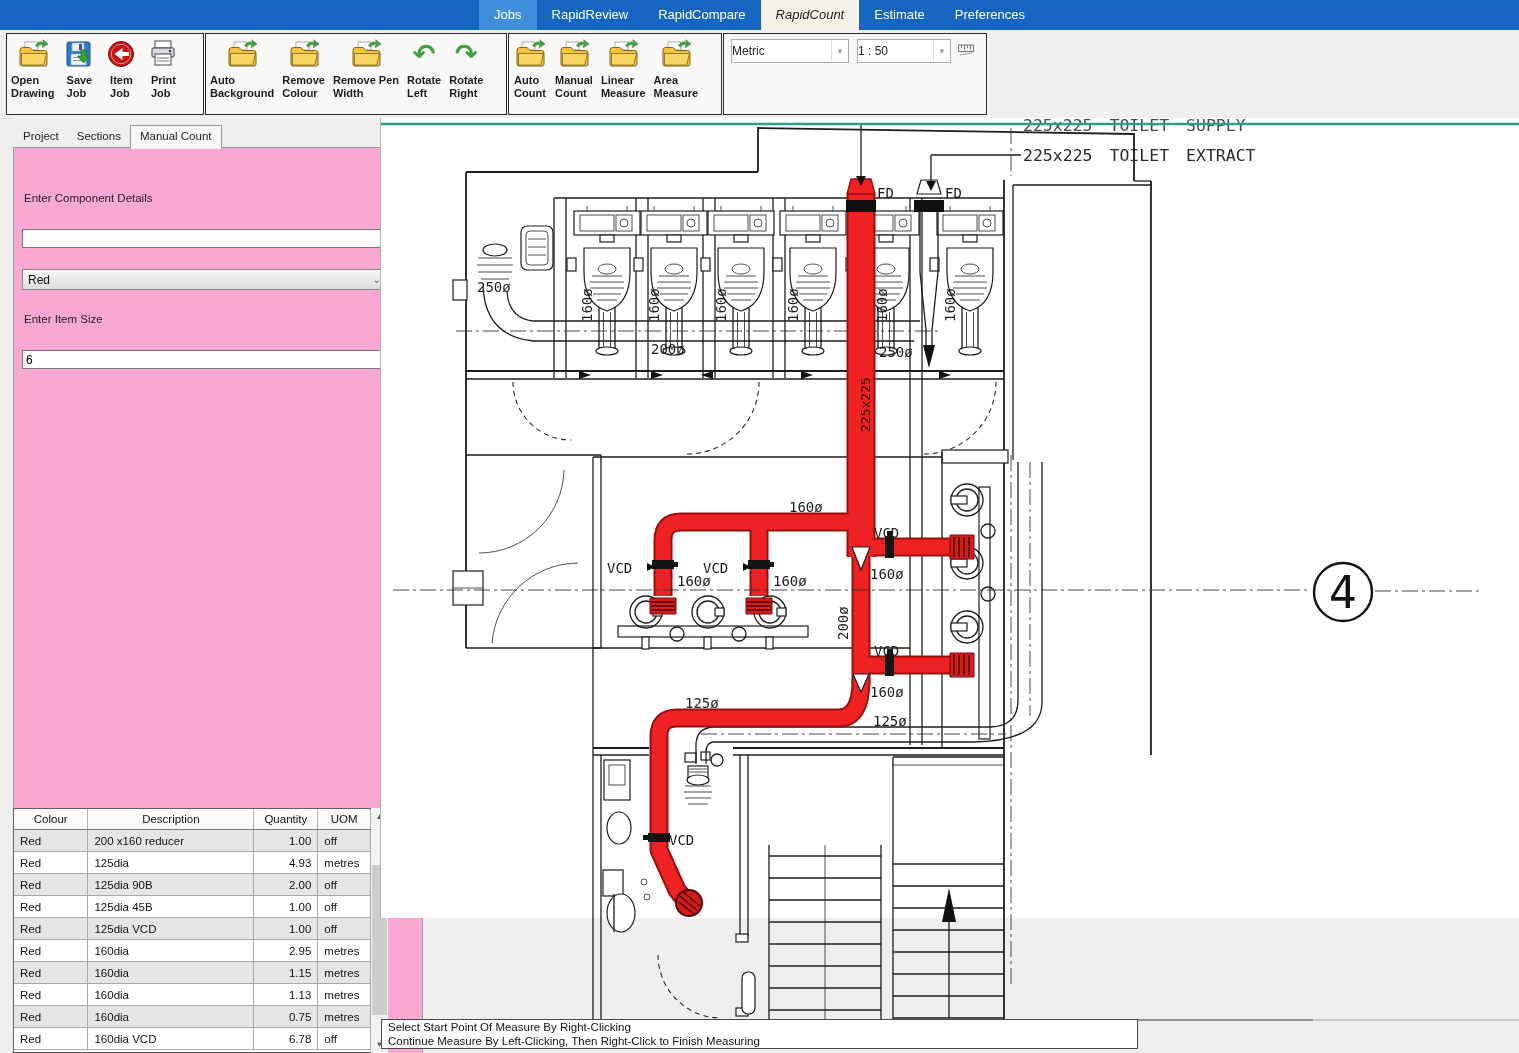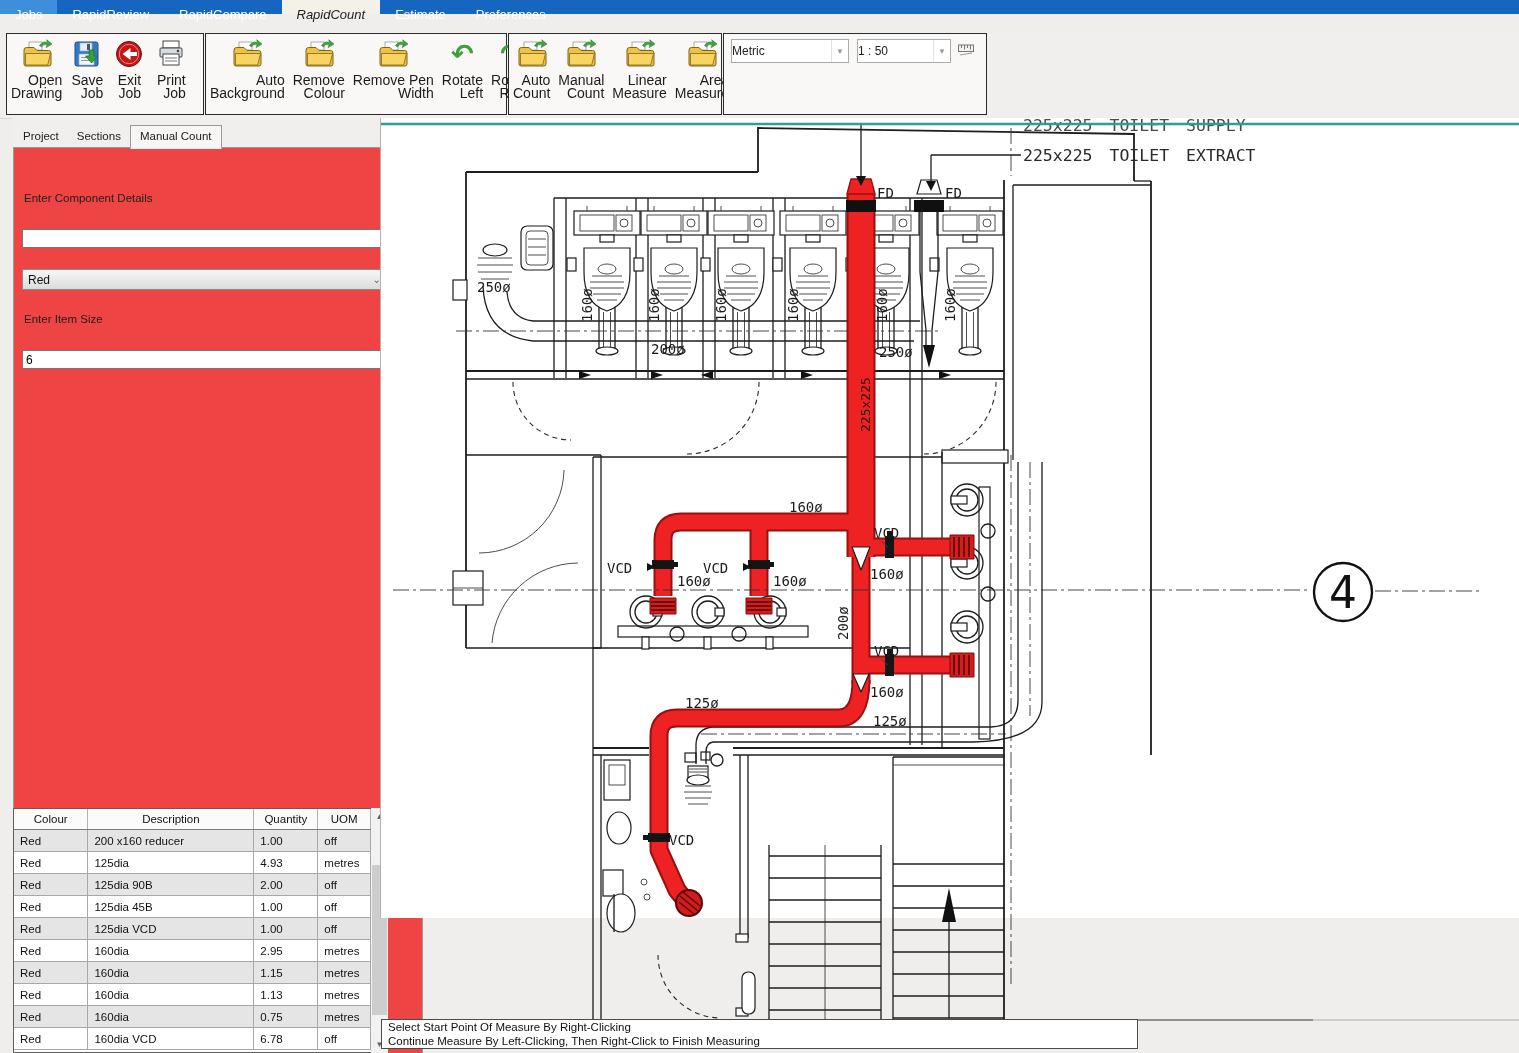--- a/index.html
+++ b/index.html
@@ -6,7 +6,7 @@
   body{width:1519px;height:1053px;overflow:hidden;background:#f0eeec;
        font-family:"Liberation Sans",sans-serif;-webkit-font-smoothing:antialiased;position:relative;}
   
-  #menubar{position:absolute;left:0;top:0;width:1519px;height:14px;background:#1666c1;display:flex;align-items:stretch;}
+  #menubar{position:absolute;left:0;top:0;width:1519px;height:30px;background:#1666c1;display:flex;align-items:stretch;justify-content:center;}
   .menu-item{color:#fff;font-size:13px;line-height:30px;padding:0 15px;cursor:default;white-space:nowrap;}
   .menu-item.hl{background:#3f8edb;}
   .menu-item.active{background:#f4f1e9;color:#1d1d1d;font-style:italic;}

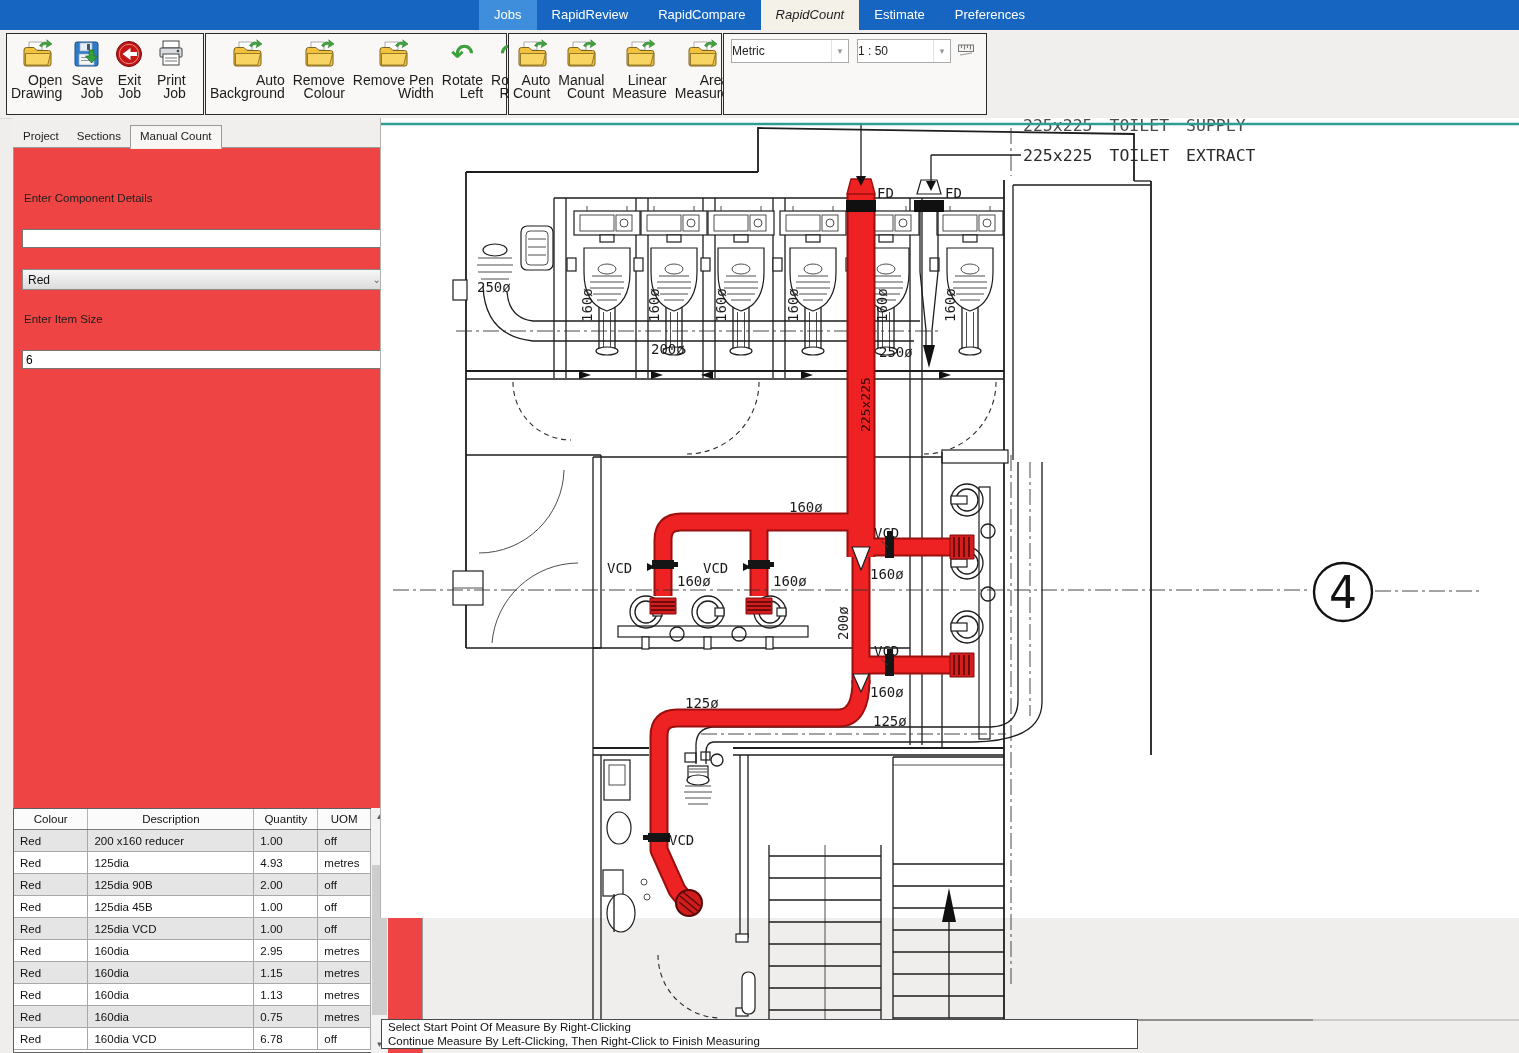--- a/index.html
+++ b/index.html
@@ -15,7 +15,7 @@
   .tgroup{position:absolute;top:3px;height:80px;border:1px solid #2b2b2b;background:#faf8f6;display:flex;align-items:flex-start;}
   .tbtn{display:flex;flex-direction:column;align-items:center;padding:3px 4px 0 4px;height:76px;}
   .tbtn .ic{width:34px;height:34px;display:flex;align-items:center;justify-content:center;}
-  .tbtn .cap{font-size:14px;line-height:13px;text-align:right;color:#1c1c1c;margin-top:3px;white-space:nowrap;}
+  .tbtn .cap{font-size:11px;line-height:13px;text-align:left;color:#1c1c1c;margin-top:3px;white-space:nowrap;font-weight:bold;}
   .rotglyph{font-family:"DejaVu Sans",sans-serif;font-size:27px;line-height:30px;color:#3ca13c;font-weight:bold;}
   .dd{display:flex;align-items:center;background:#fff;border:1px solid #ababab;height:22px;font-size:12px;color:#222;position:relative;}
   .dd .chev{margin-left:auto;width:16px;height:100%;display:flex;align-items:center;justify-content:center;color:#999;font-size:8px;border-left:1px solid #e2e2e2;}

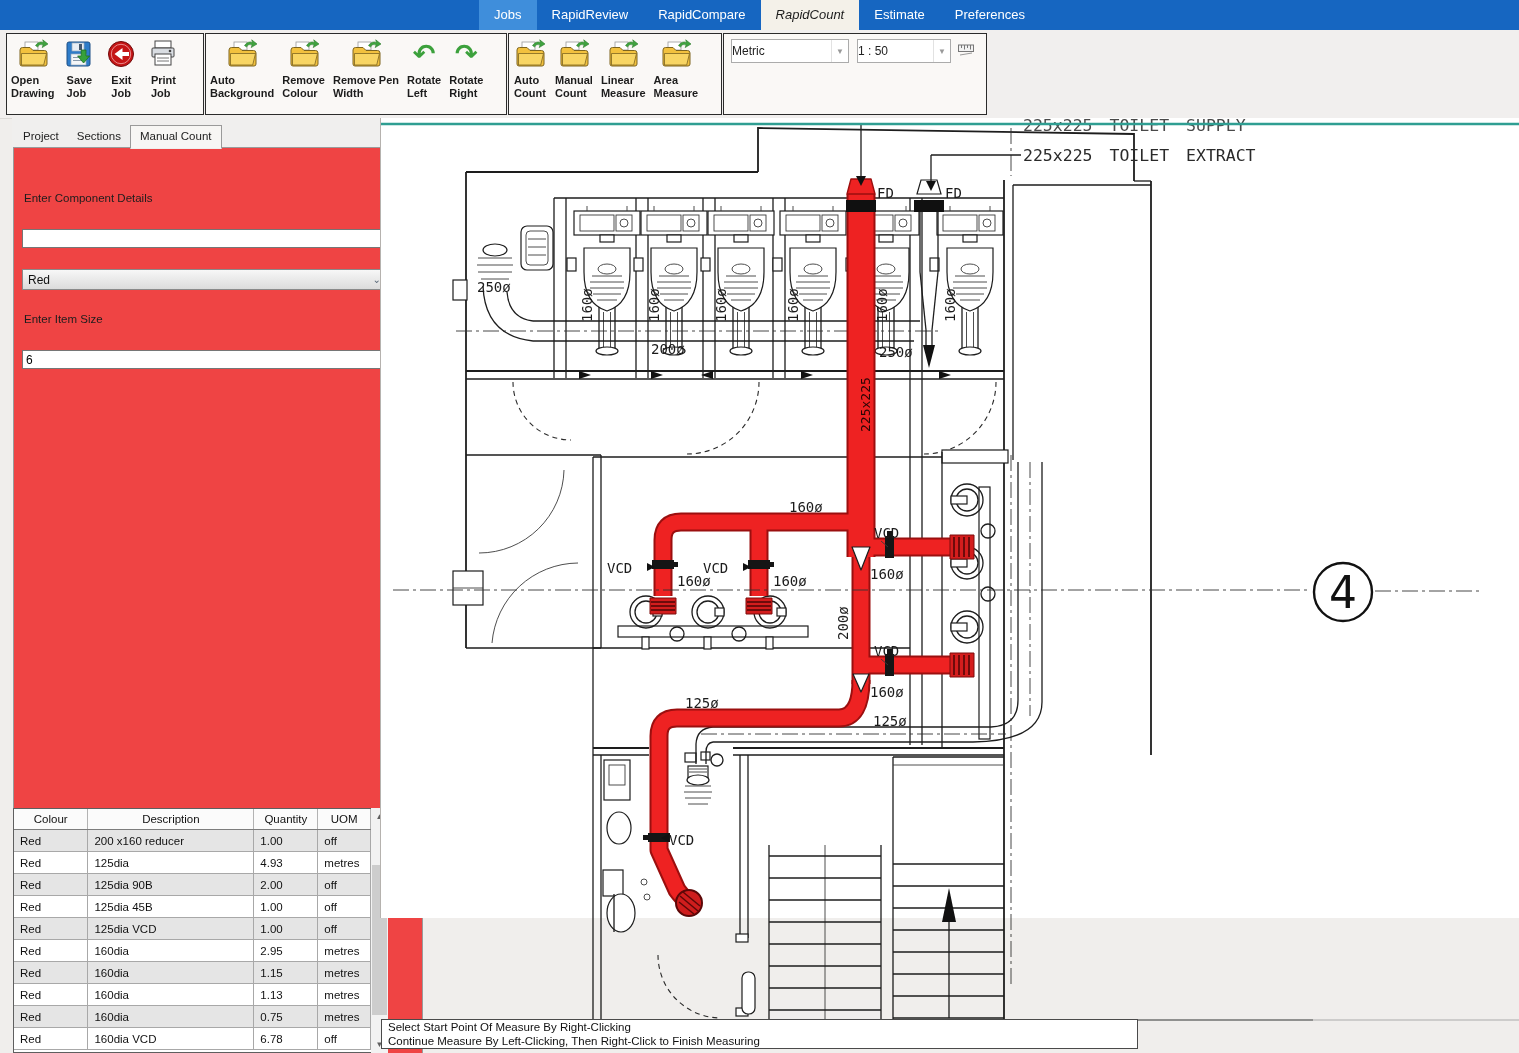--- a/index.html
+++ b/index.html
@@ -133,7 +133,7 @@
             <use href="#sym-exit"></use>
           </svg>
         </span>
-      <span class="cap"><span>Exit</span><br><span>Job</span></span>
+      <span class="cap"><span>Item</span><br><span>Job</span></span>
     </div>
     <div class="tbtn">
       <span class="ic">

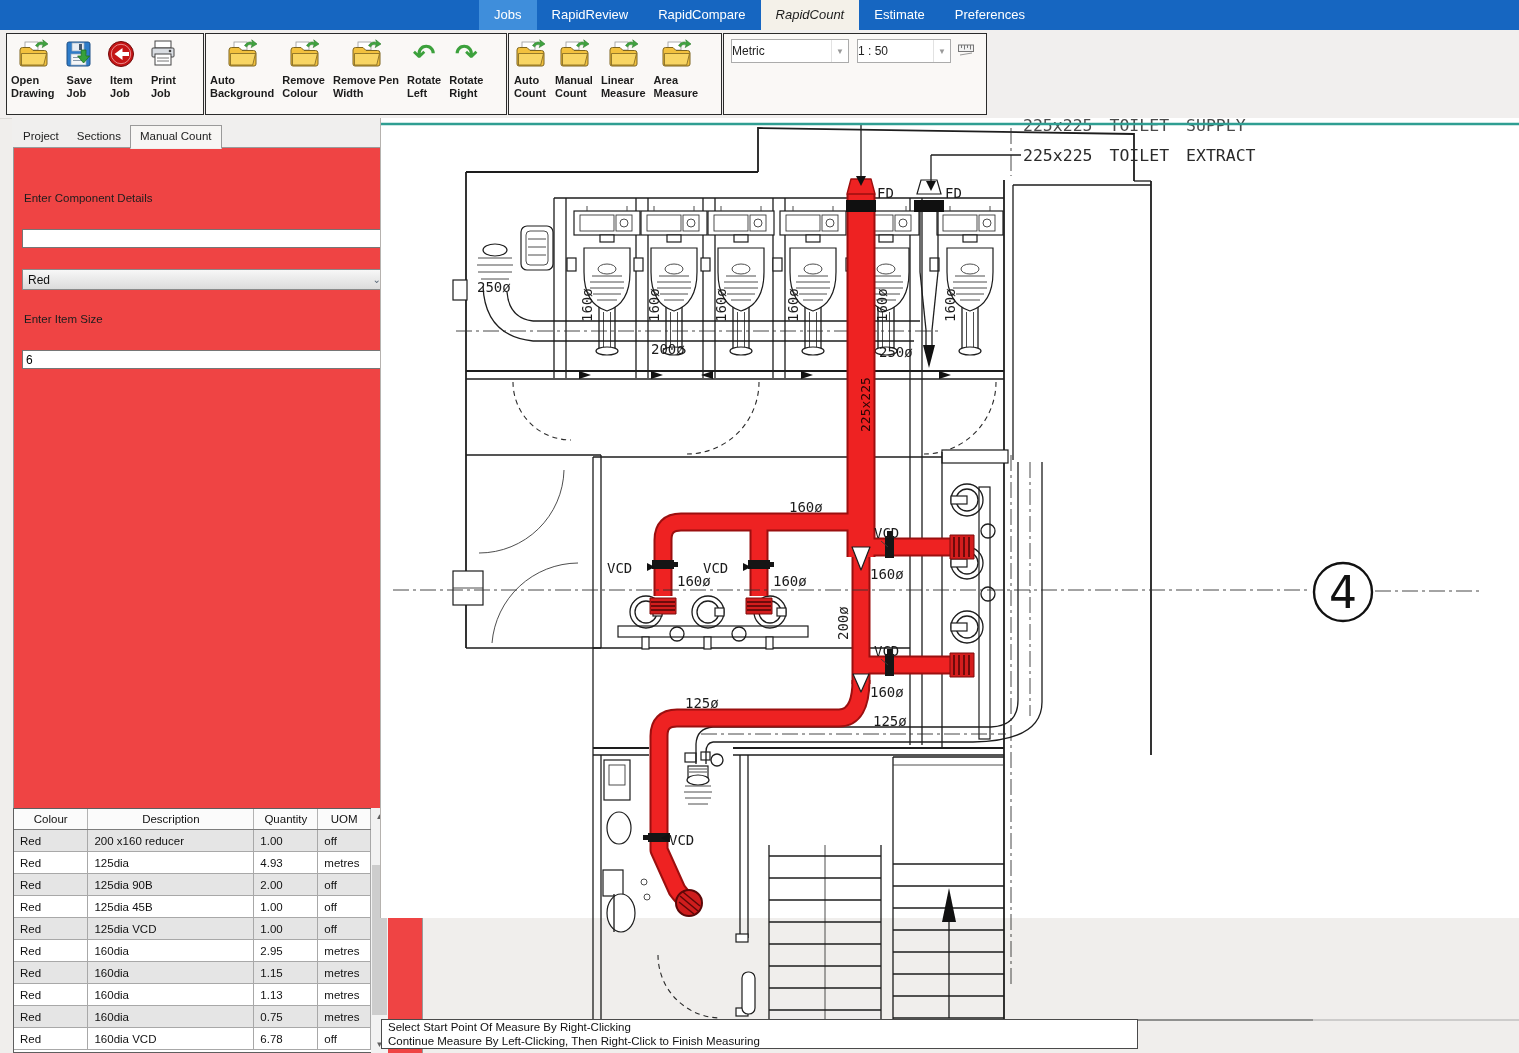--- a/index.html
+++ b/index.html
@@ -21,7 +21,7 @@
   .dd .chev{margin-left:auto;width:16px;height:100%;display:flex;align-items:center;justify-content:center;color:#999;font-size:8px;border-left:1px solid #e2e2e2;}
   
   #panel{position:absolute;left:12px;top:118px;width:412px;height:935px;background:#f0efee;}
-  #panel-box{position:absolute;left:1px;top:29px;right:1px;bottom:0;border:1px solid #9a9a9a;border-bottom:none;background:#ef4444;}
+  #panel-box{position:absolute;left:1px;top:29px;right:1px;bottom:0;border:1px solid #9a9a9a;border-bottom:none;background:#f9a8d4;}
   .ptabs{position:absolute;left:2px;top:9px;display:flex;height:21px;z-index:3;}
   .ptab{font-size:11.5px;color:#222;padding:3px 9px 0 9px;height:18px;}
   .ptab.active{background:#f7f6f4;border:1px solid #9a9a9a;border-bottom:1px solid #f0efee;margin-top:-2px;padding-top:4px;}

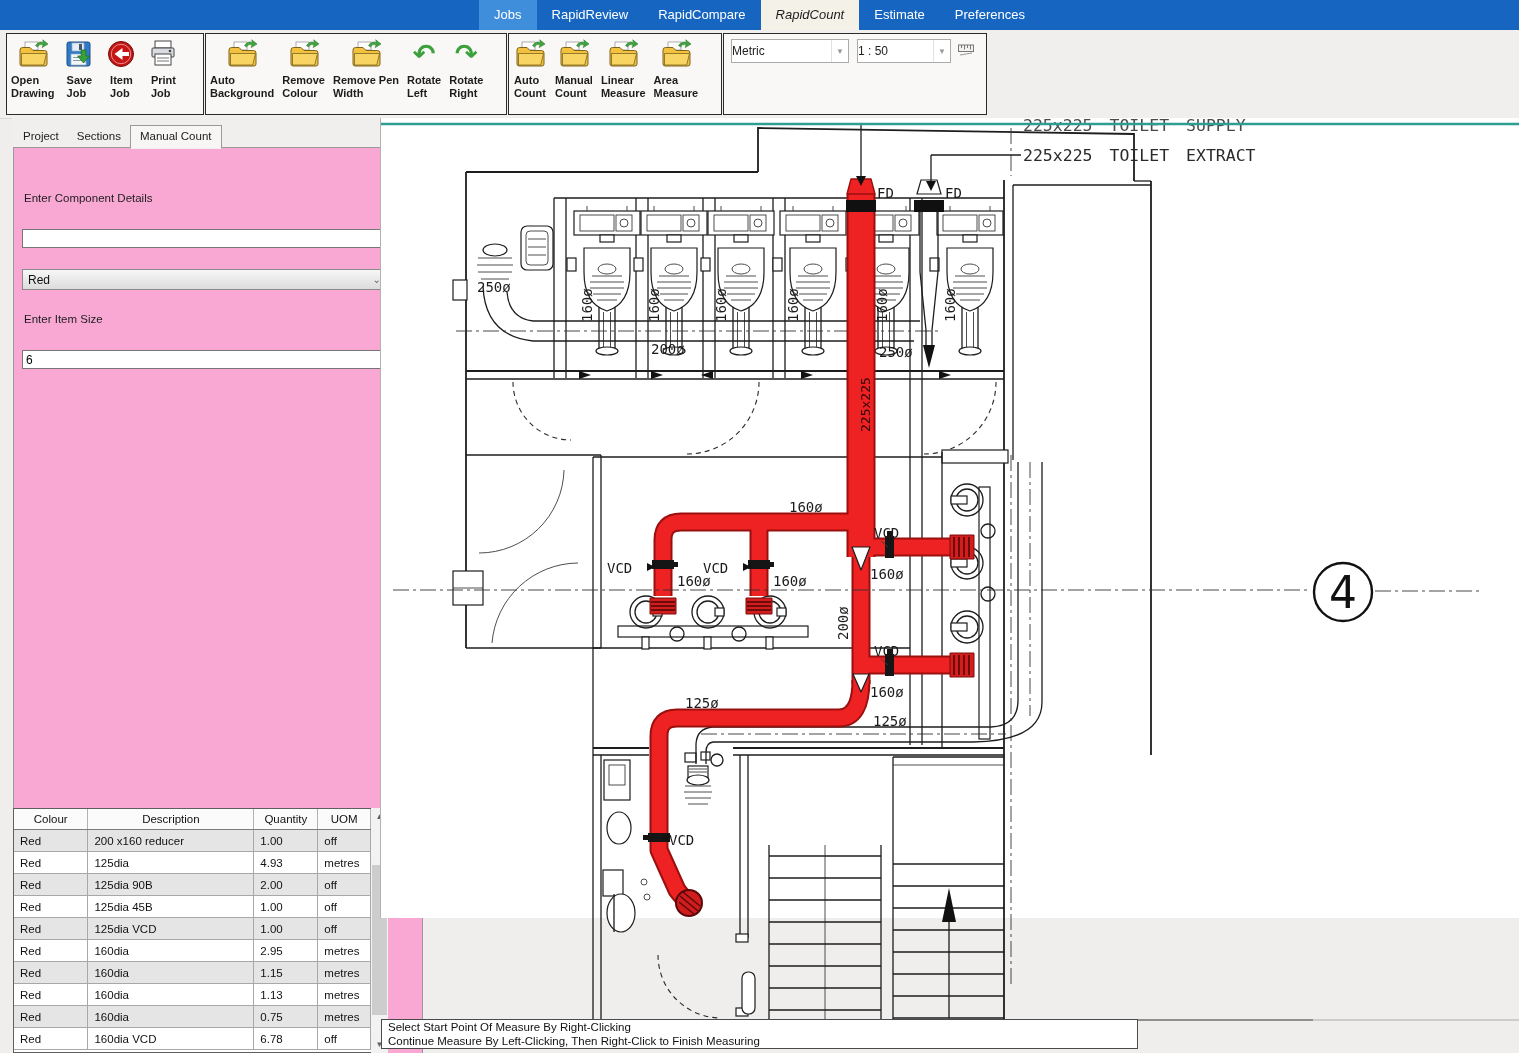--- a/index.html
+++ b/index.html
@@ -35,7 +35,7 @@
   th{font-weight:normal;background:#fbfbfb;border-right:1px solid #b3b3b3;border-bottom:1px solid #7d7d7d;height:20px;padding:0 4px;}
   td{border-right:1px solid #a8a8a8;border-bottom:1px solid #a8a8a8;height:21px;padding:0 6px;white-space:nowrap;overflow:hidden;}
   tr.stripe td{background:#e5e5e5;}
-  td.num,th.num{}
+  td.num,th.num{text-align:right;}
   .col-colour{width:68px;} .col-desc{width:162px;} .col-qty{width:56px;} .col-uom{width:44px;}
   #tscroll{position:absolute;left:359px;top:690px;width:17px;bottom:0;background:#f2f2f2;}
   .sarrow{position:absolute;left:0;width:17px;height:17px;background:#f2f2f2;color:#5f5f5f;font-size:8px;display:flex;align-items:center;justify-content:center;}

